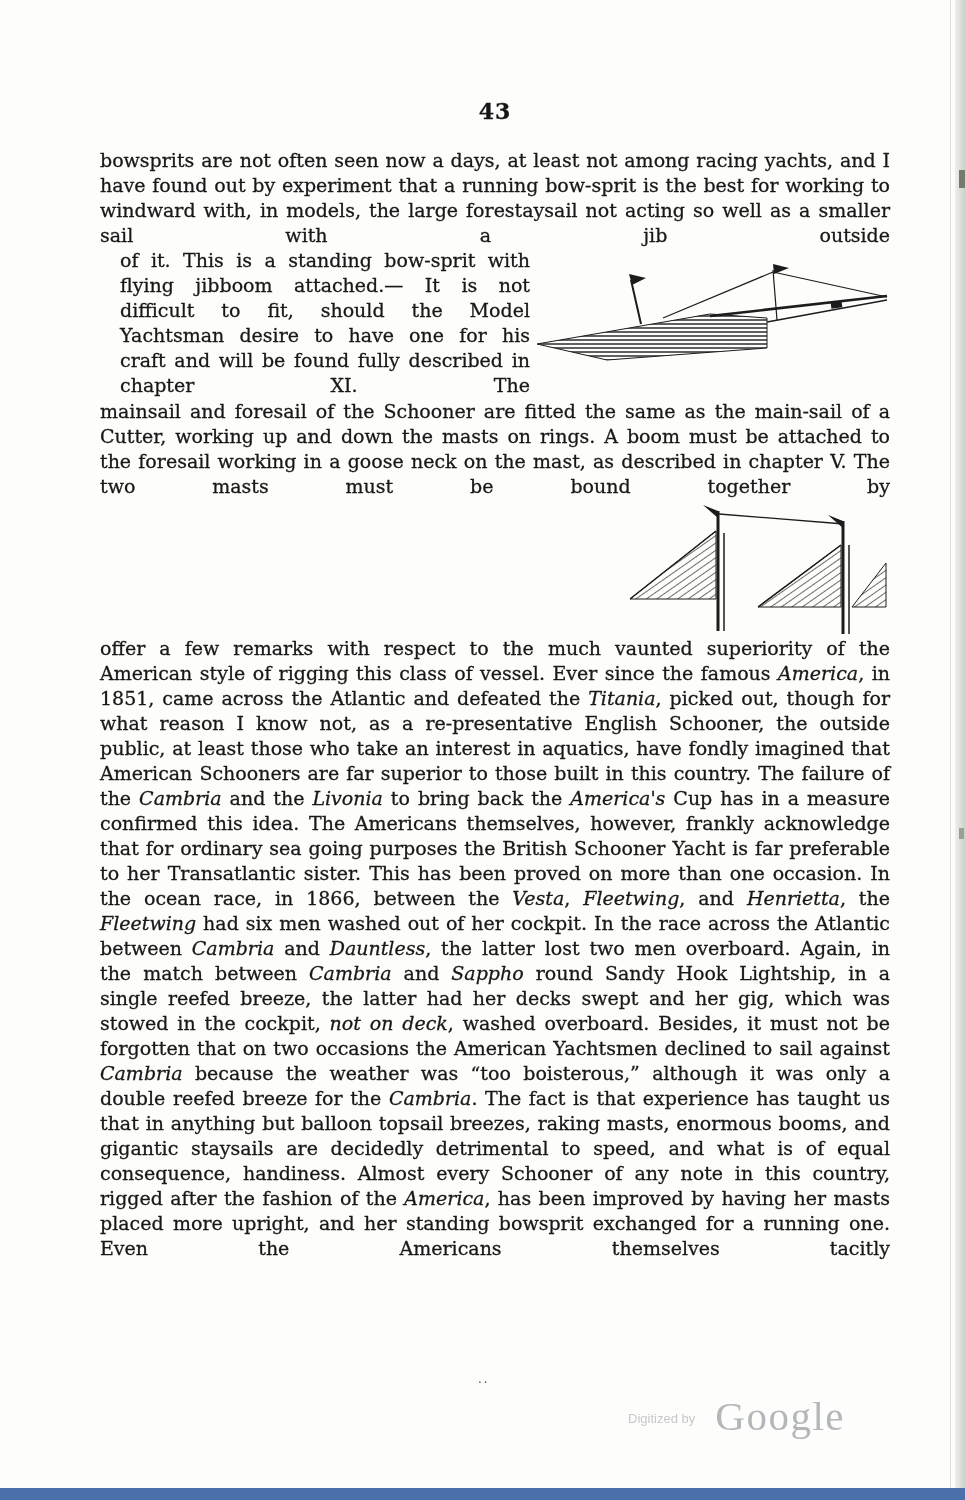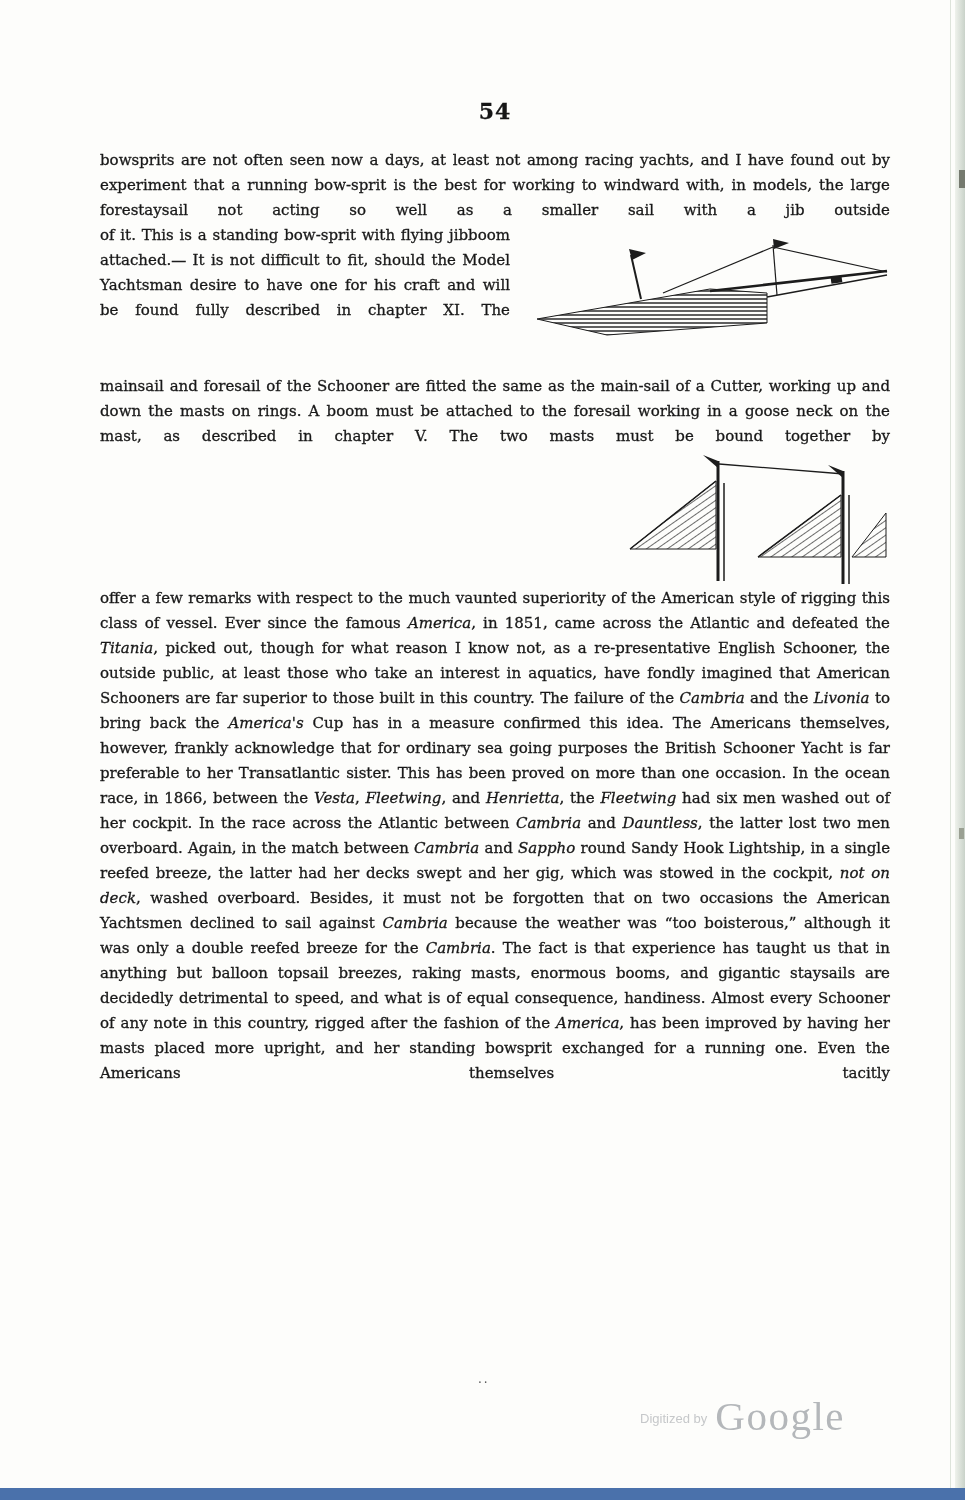--- a/index.html
+++ b/index.html
@@ -95,7 +95,7 @@
 
 <div class="page">
 
-  <div class="pagenum">54</div>
+  <div class="pagenum">43</div>
 
   <div class="textblock">
 

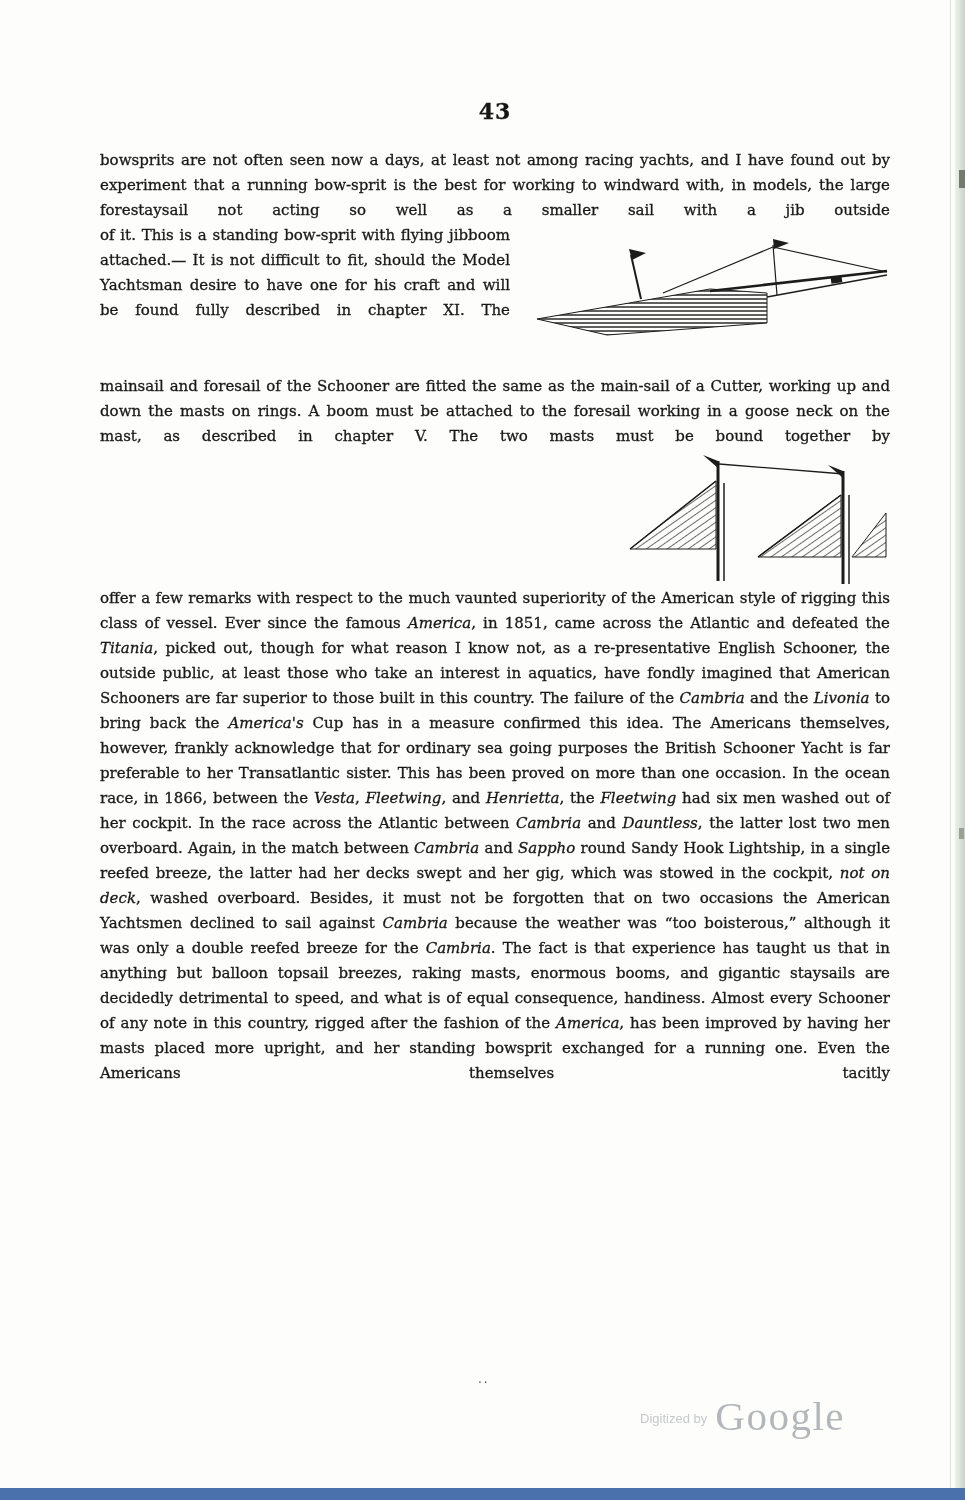--- a/index.html
+++ b/index.html
@@ -30,7 +30,7 @@
   }
   .para {
     margin: 0;
-    font-size: 15px;
+    font-size: 19px;
     line-height: 25px;
     text-align: justify;
     text-align-last: justify;

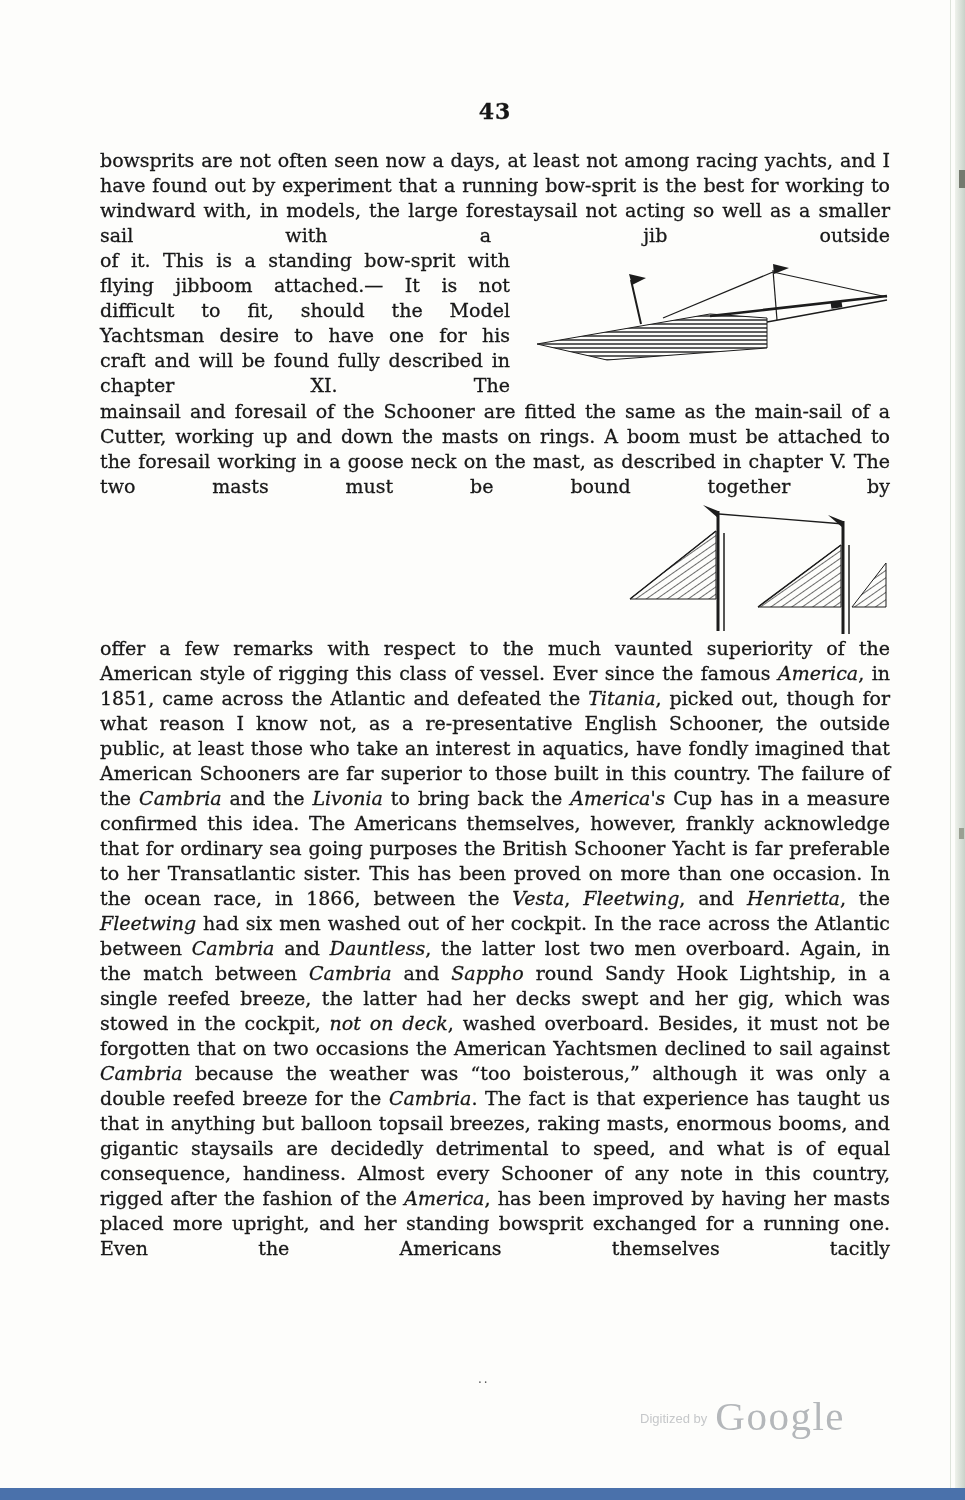--- a/index.html
+++ b/index.html
@@ -39,7 +39,7 @@
     -webkit-text-stroke: 0.3px #1a1a1a;
   }
   .row { display: flex; align-items: flex-start; }
-  .colA { width: 410px; }
+  .colA { width: 410px; margin-left: 20px; }
   .colB { width: 505px; }
   .figwrap1 { margin-left: auto; padding-top: 6px; }
   .figwrap2 { margin-left: auto; padding-top: 2px; }

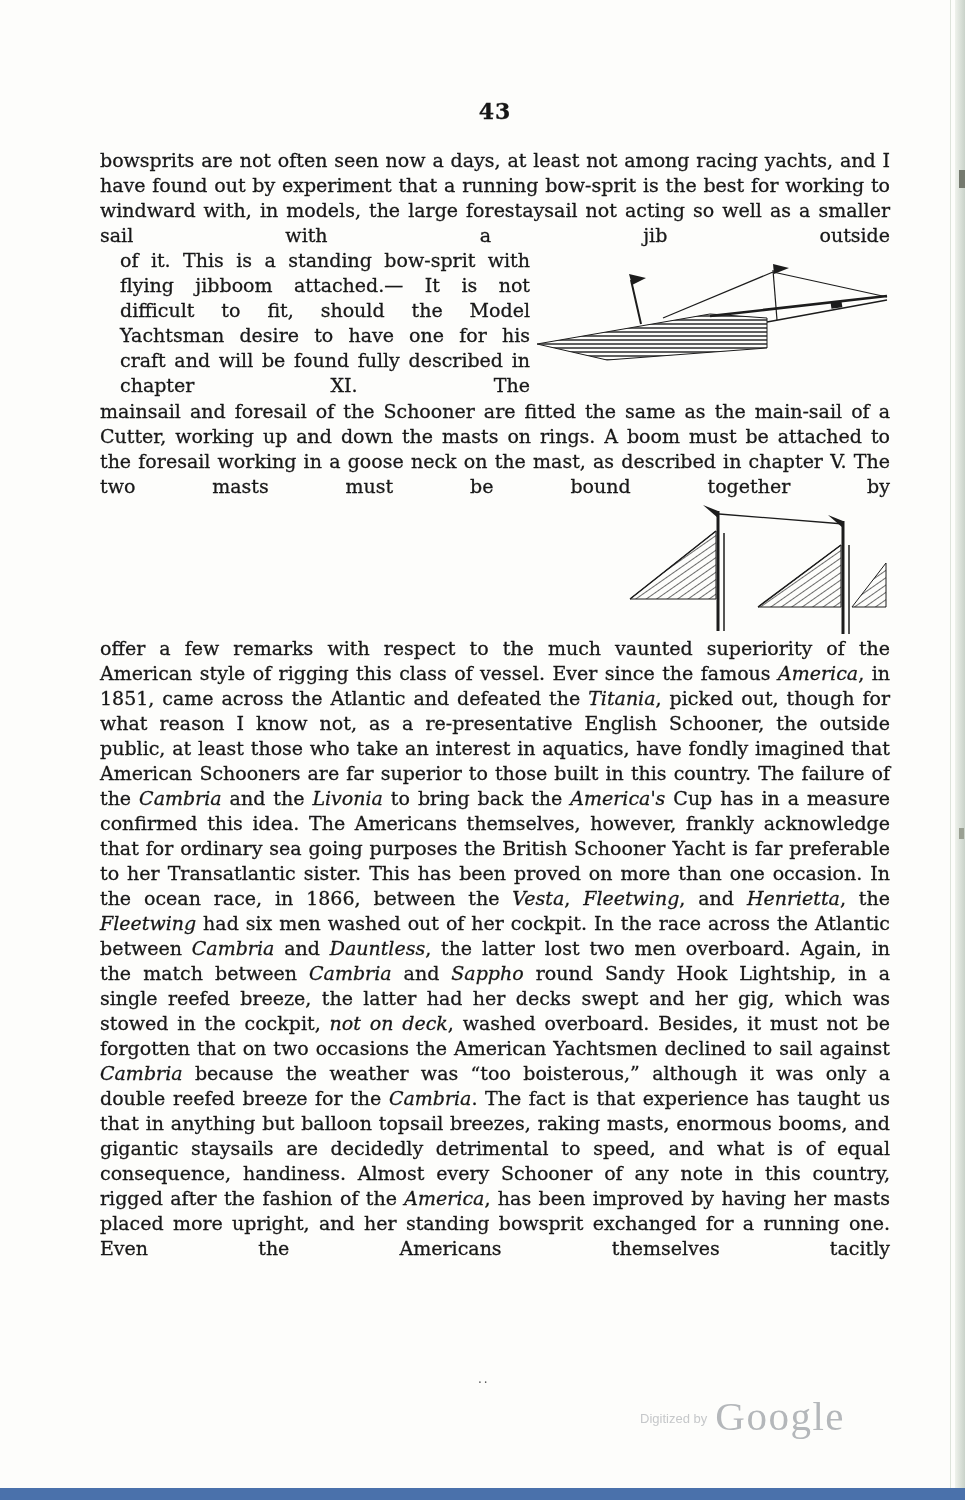--- a/index.html
+++ b/index.html
@@ -55,7 +55,7 @@
   .dig-pre {
     font-family: "Liberation Sans", sans-serif;
     font-size: 13px; color: #c6c8ca;
-    margin-right: 8px;
+    margin-right: 20px;
     vertical-align: 7px;
   }
   .dig-brand {

